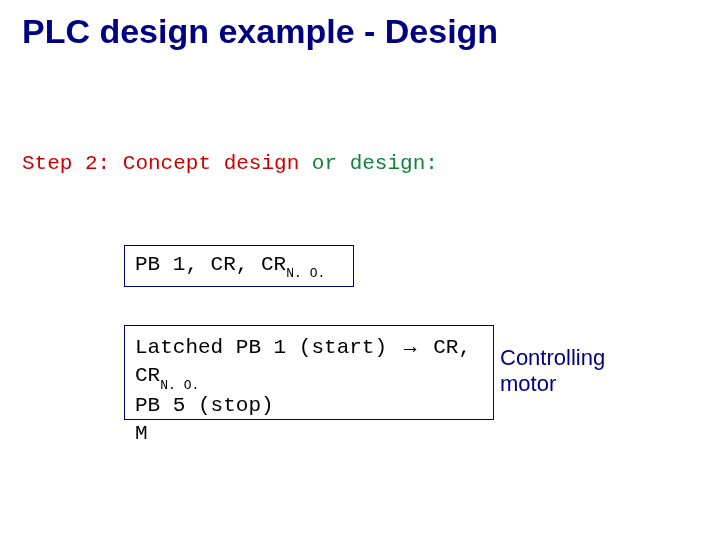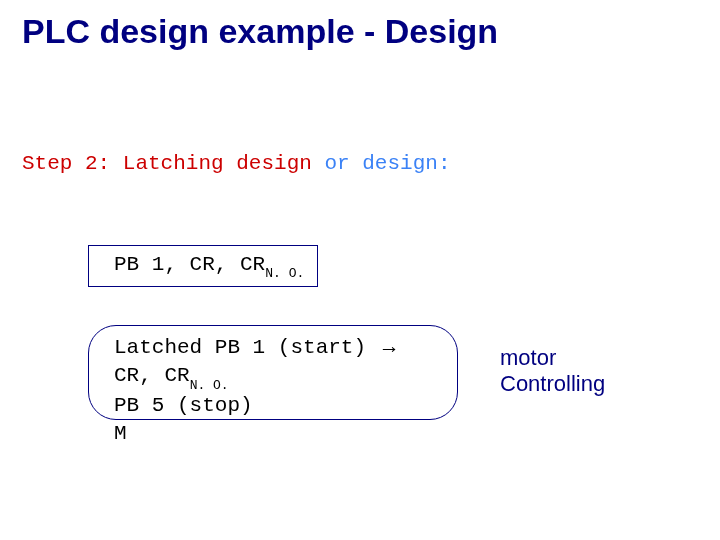--- a/index.html
+++ b/index.html
@@ -105,7 +105,7 @@
 
 
   <div class="step-line">
-    <span class="step-red">Step 2: Latching design</span><span class="step-black"> or design:</span>
+    <span class="step-red">Step 2: Concept design</span><span class="step-black"> or design:</span>
   </div>
 
   <div class="box box1">

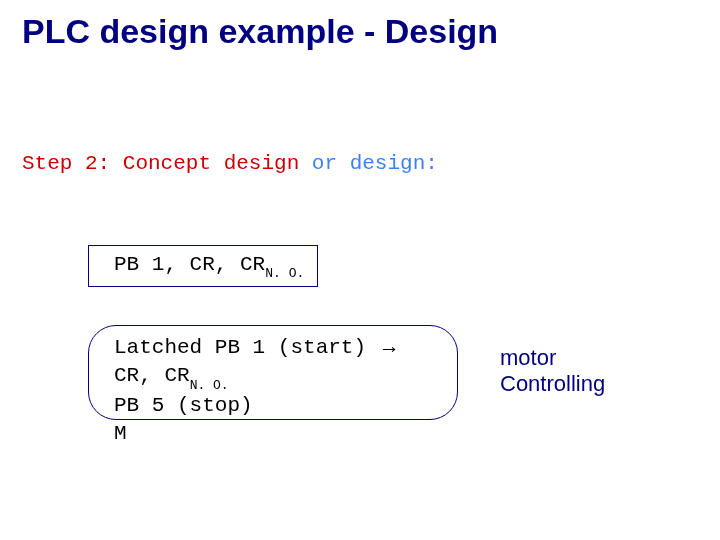--- a/index.html
+++ b/index.html
@@ -43,7 +43,7 @@
     font-size: 21px;
   }
   .step-red { color: #cc0000; }
-  .step-black { color: #3b82f6; }
+  .step-black { color: #15803d; }
   .box {
     position: absolute;
     border: 1px solid #000080;

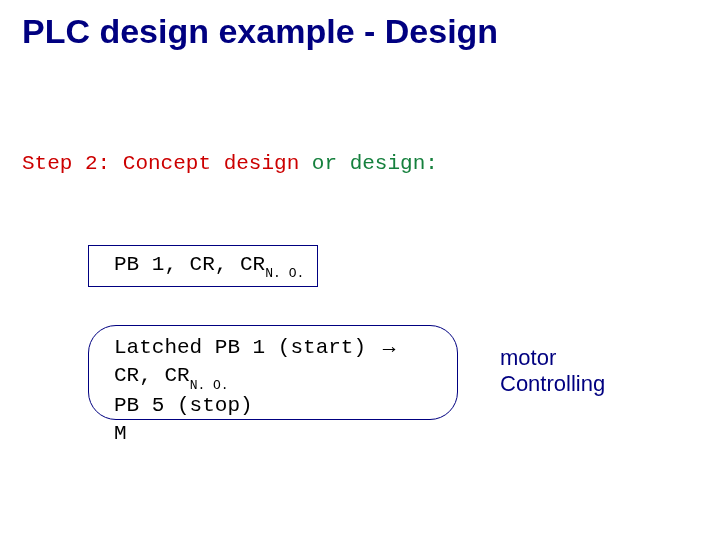--- a/index.html
+++ b/index.html
@@ -50,7 +50,8 @@
     box-sizing: border-box;
     font-family: "Courier New", monospace;
     color: #000000;
-    padding: 6px 10px 8px 25px;
+    padding: 6px 10px 8px 10px;
+    margin-left: 36px;
   }
   .box1 {
     left: 88px;

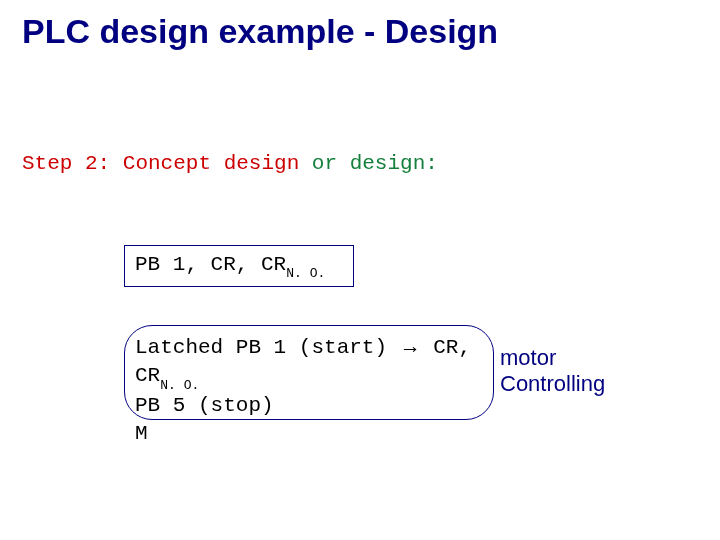--- a/index.html
+++ b/index.html
@@ -68,7 +68,6 @@
     height: 95px;
     font-size: 21px;
     line-height: 1.35;
-    border-radius: 28px;
   }
   .label1 {
     position: absolute;

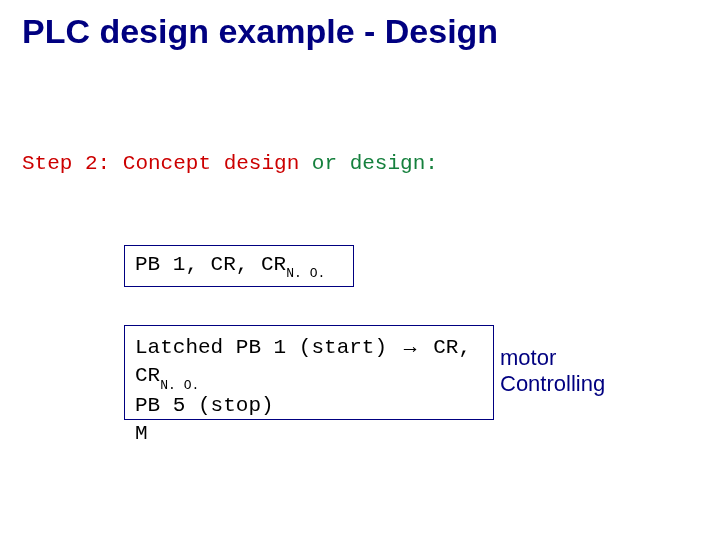--- a/index.html
+++ b/index.html
@@ -122,8 +122,8 @@
   </div>
 
   <div class="label2">
+    <div>Controlling</div>
     <div>motor</div>
-    <div>Controlling</div>
   </div>
 
 </div>

